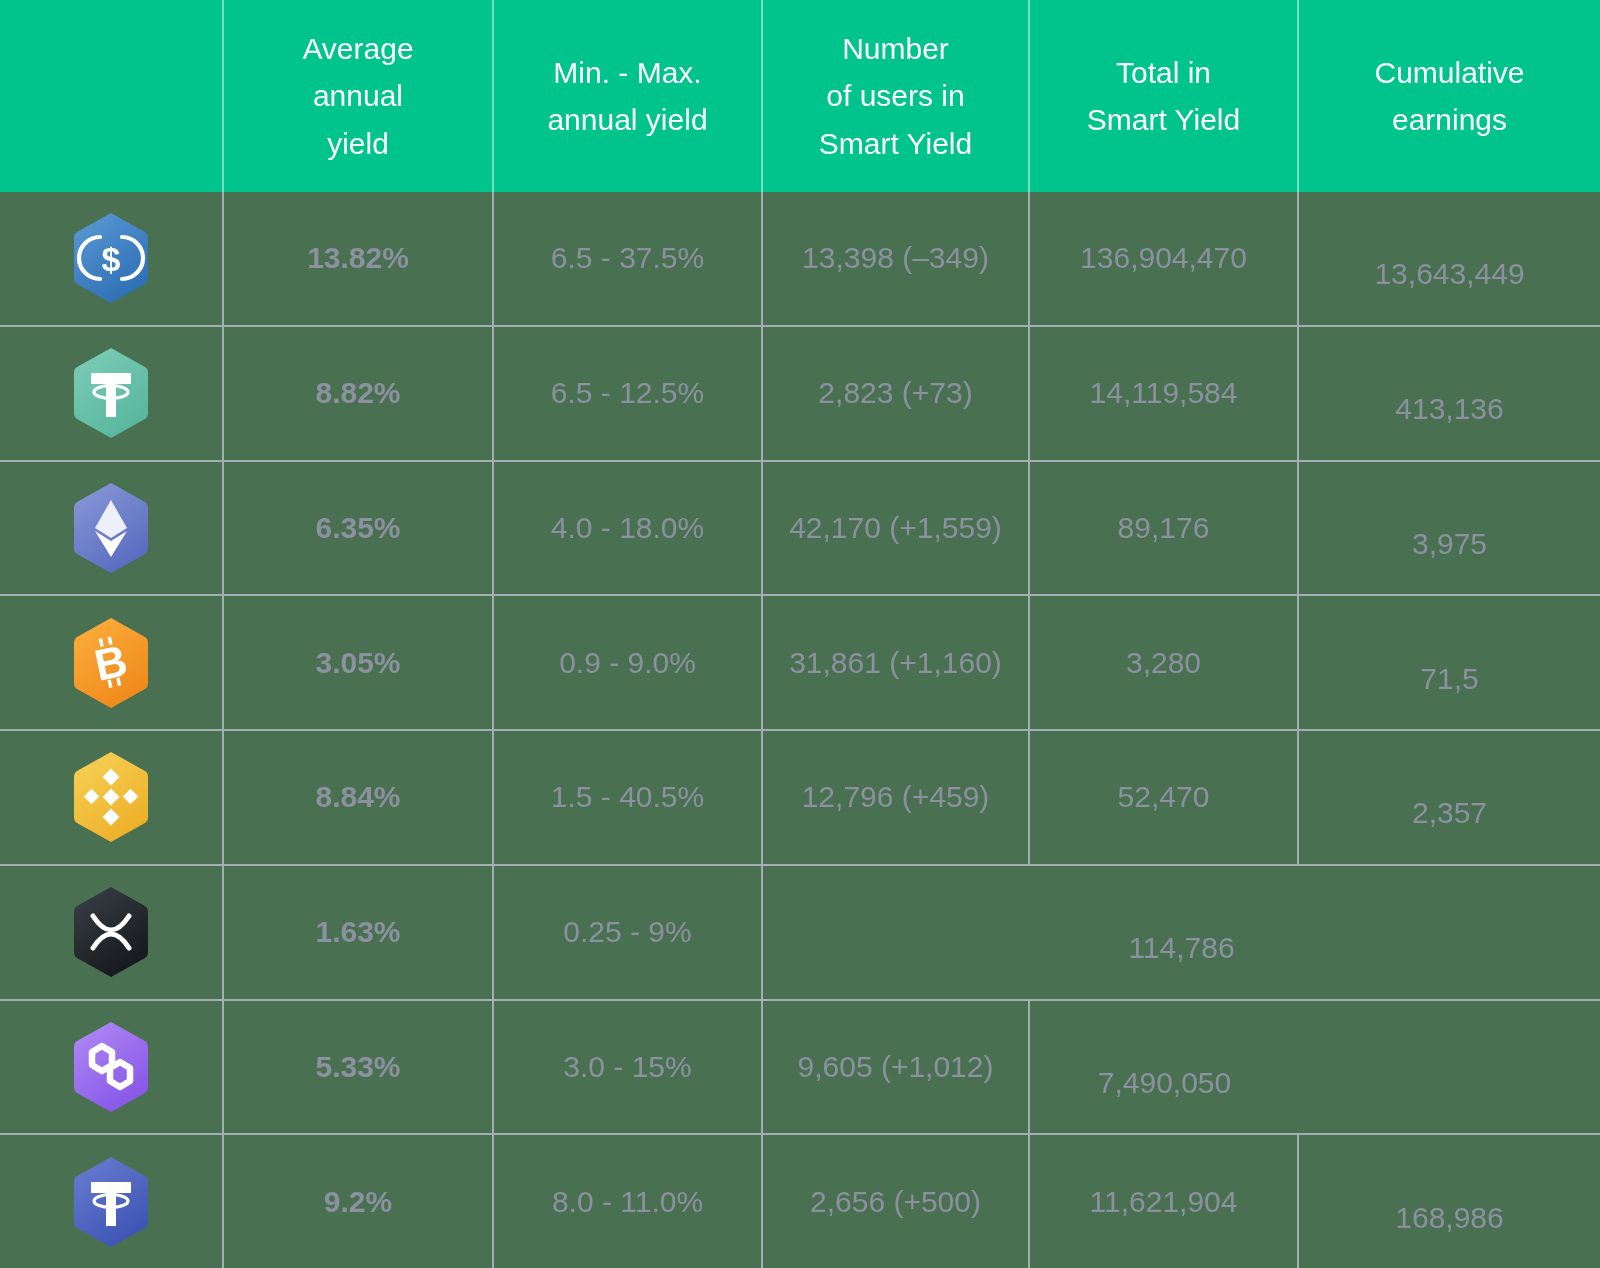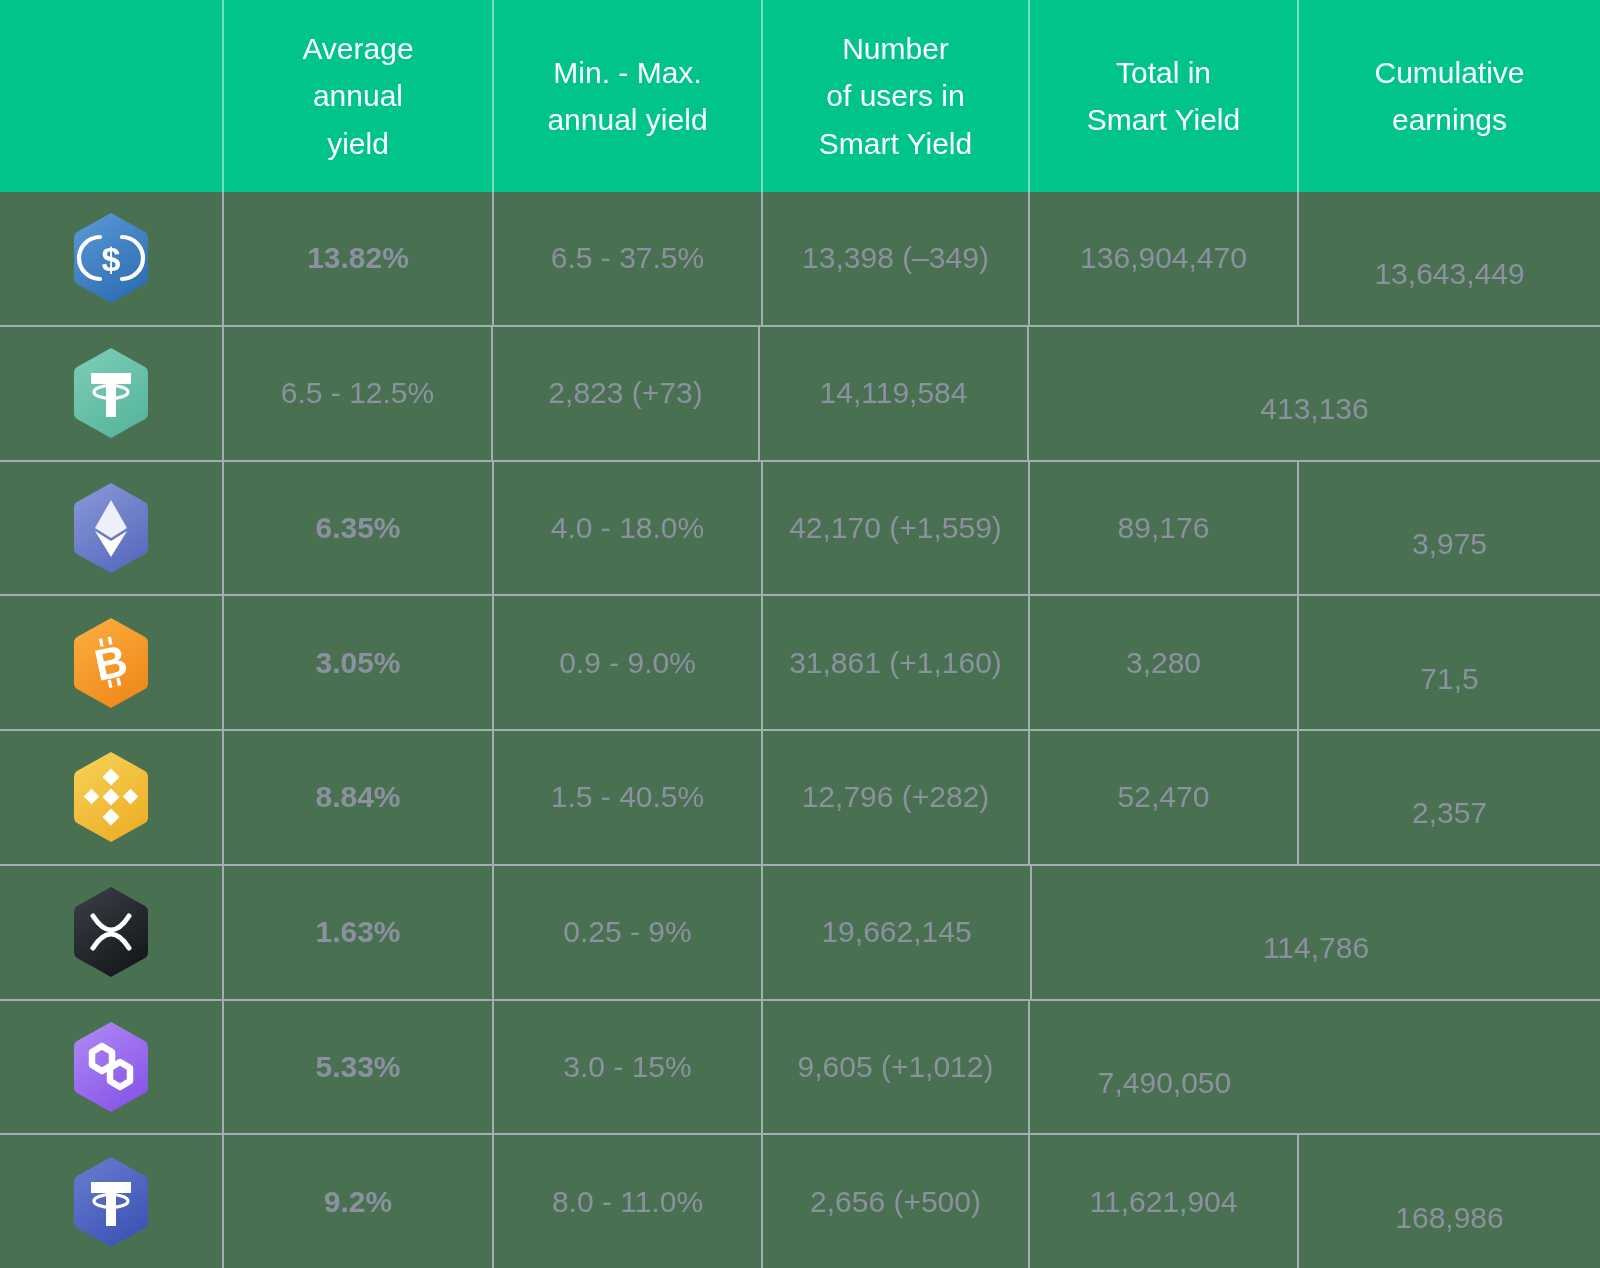--- a/index.html
+++ b/index.html
@@ -122,6 +122,7 @@
             </svg>
           </span>
         </div>
+        <div class="cell c-avg avg">8.82%</div>
         <div class="cell c-range">6.5 - 12.5%</div>
         <div class="cell c-users">2,823 (+73)</div>
         <div class="cell c-total">14,119,584</div>

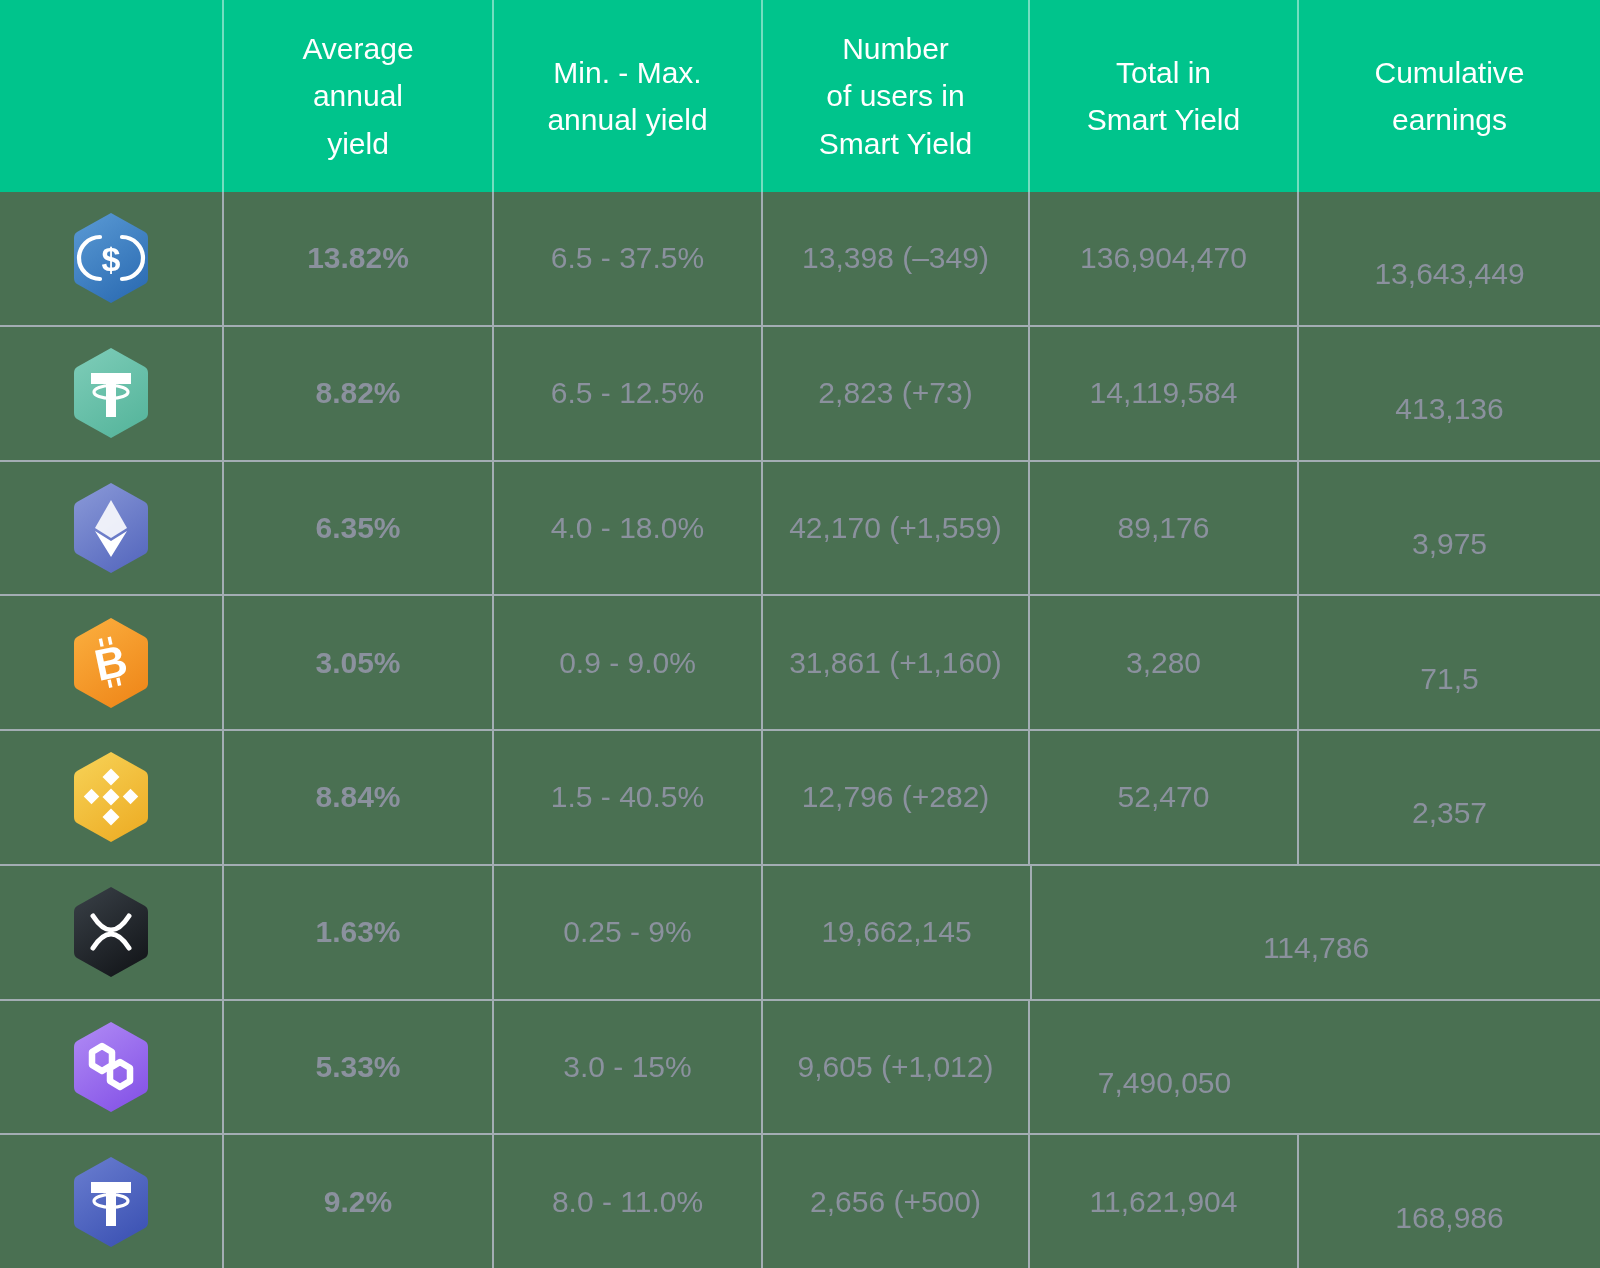--- a/index.html
+++ b/index.html
@@ -200,7 +200,7 @@
         </div>
         <div class="cell c-avg avg">8.84%</div>
         <div class="cell c-range">1.5 - 40.5%</div>
-        <div class="cell c-users">12,796 (+282)</div>
+        <div class="cell c-users">12,796 (+459)</div>
         <div class="cell c-total">52,470</div>
         <div class="cell c-cum">2,357</div>
       </div>

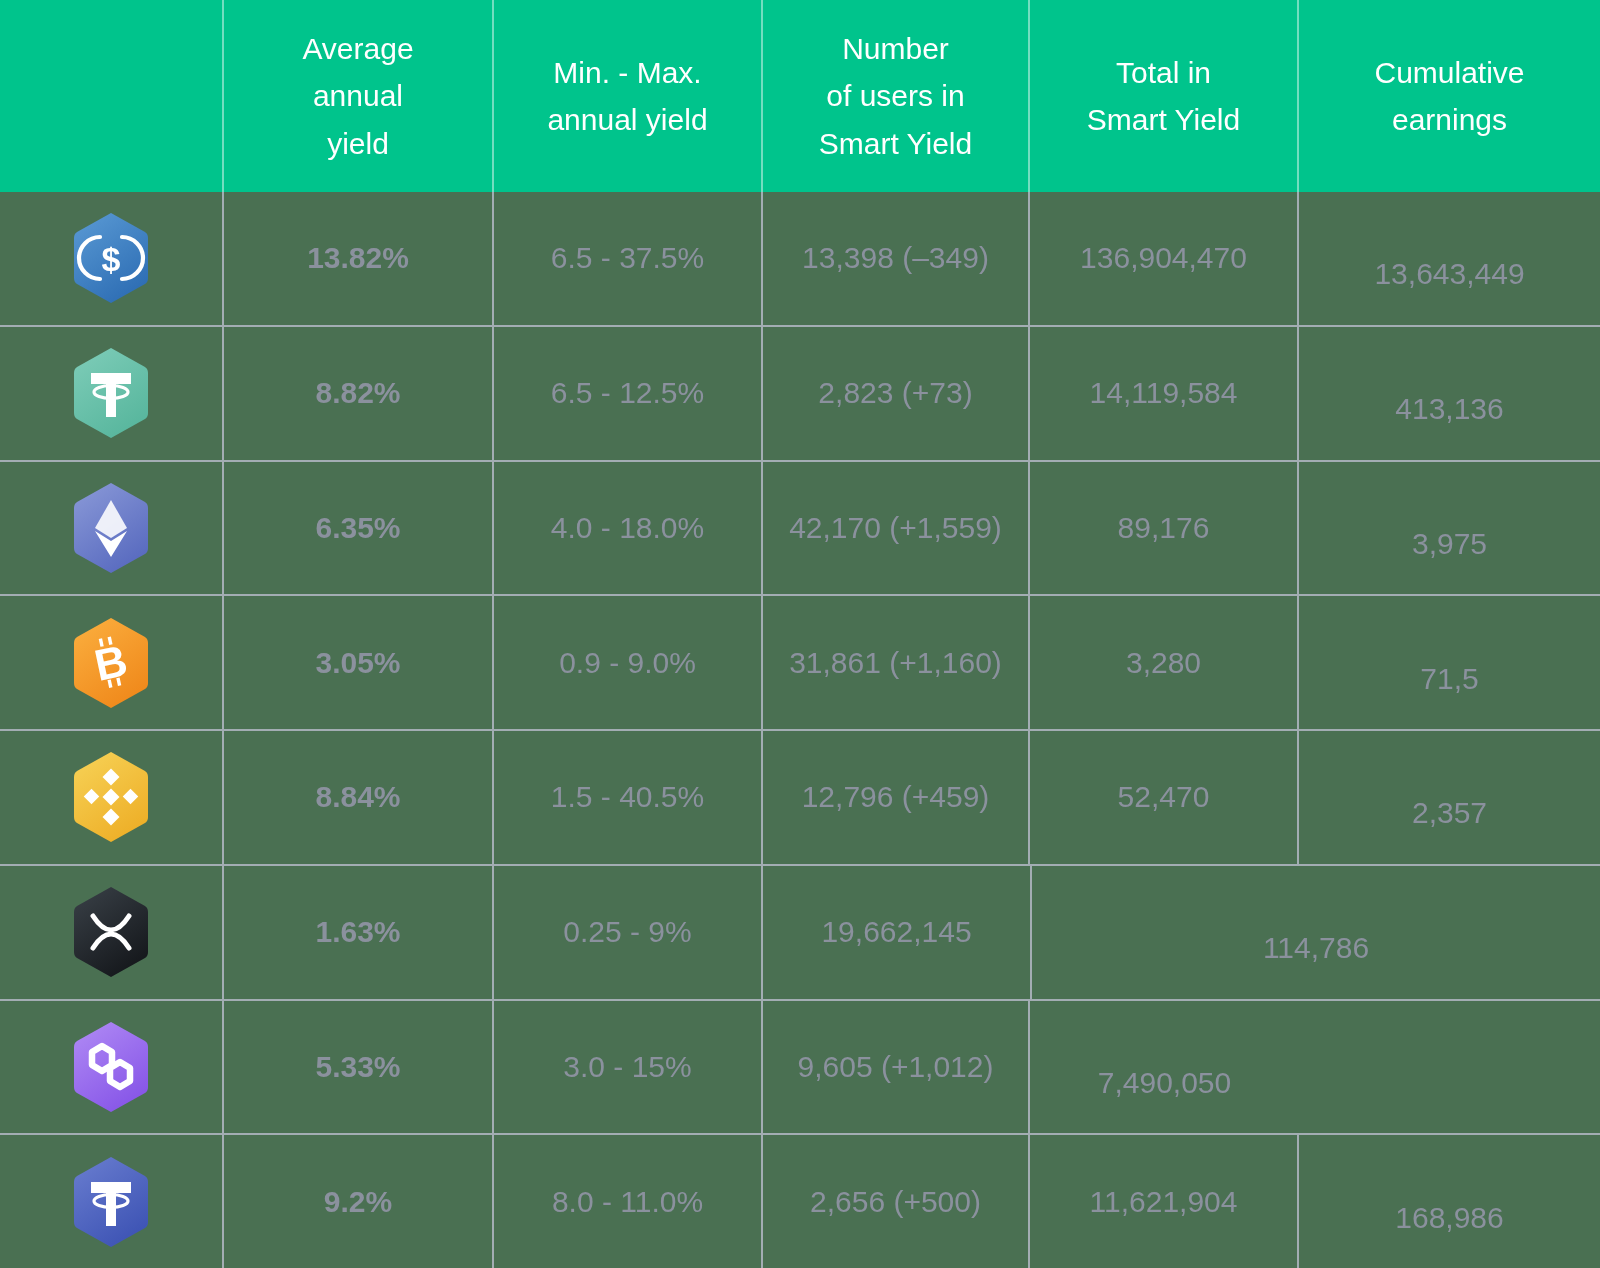--- a/index.html
+++ b/index.html
@@ -224,7 +224,6 @@
         </div>
         <div class="cell c-avg avg">1.63%</div>
         <div class="cell c-range">0.25 - 9%</div>
-        <div class="cell c-total">19,662,145</div>
         <div class="cell c-cum">114,786</div>
       </div>
       <div class="row">

